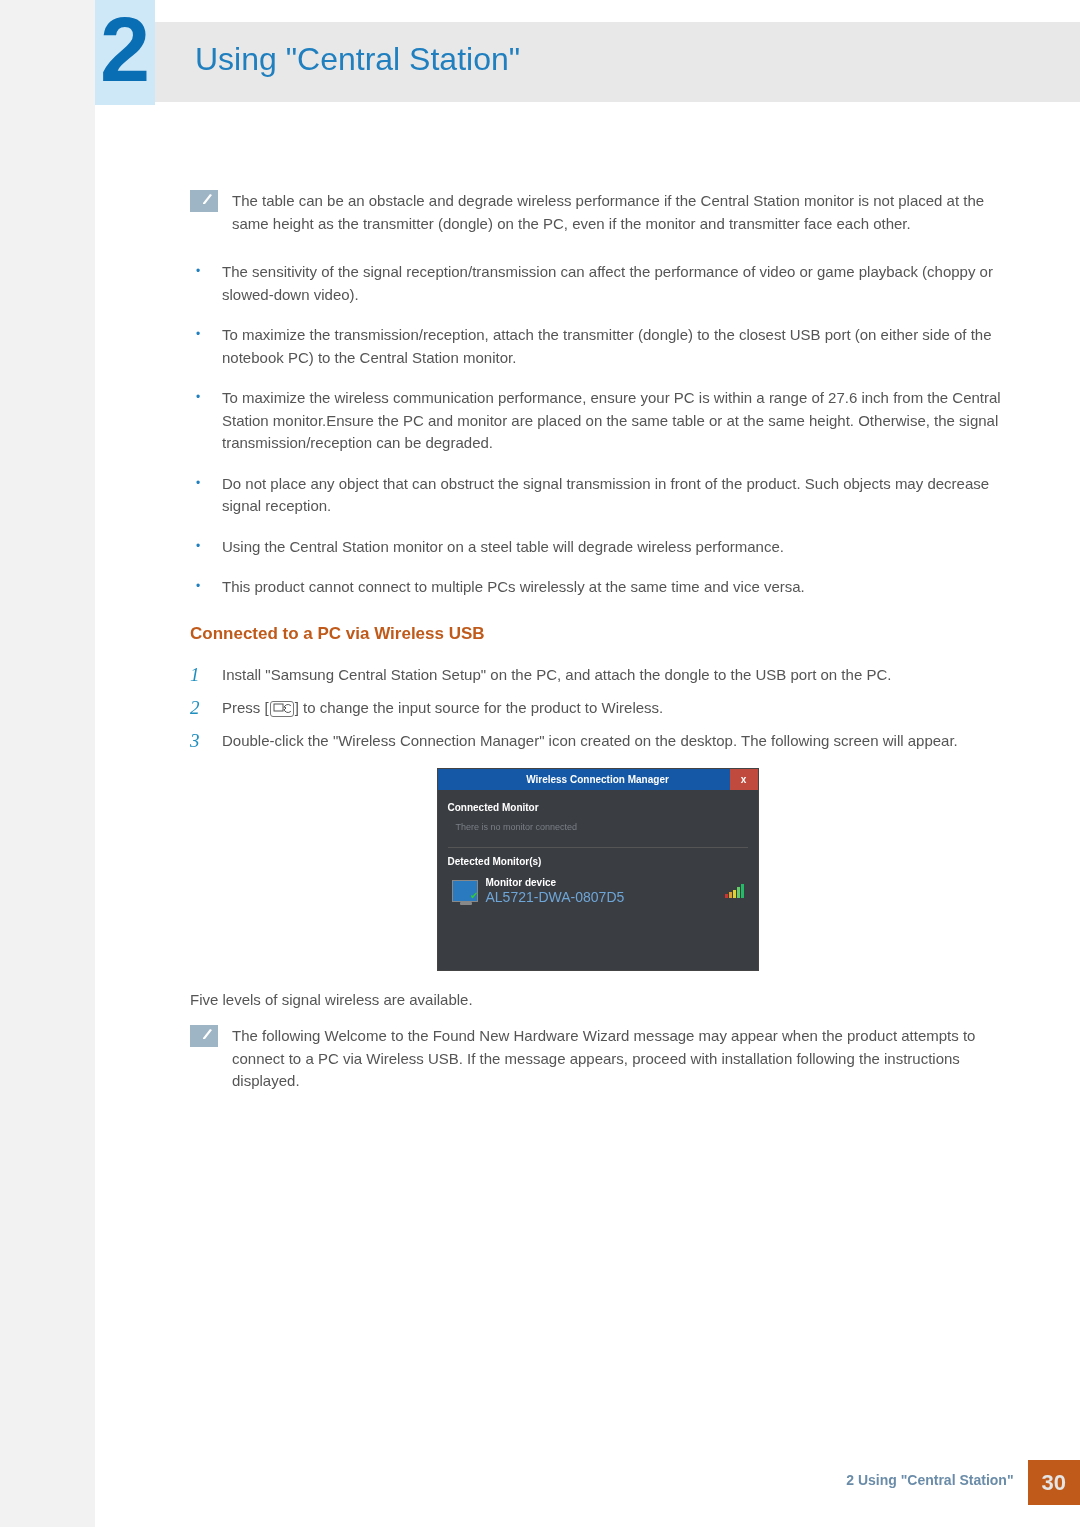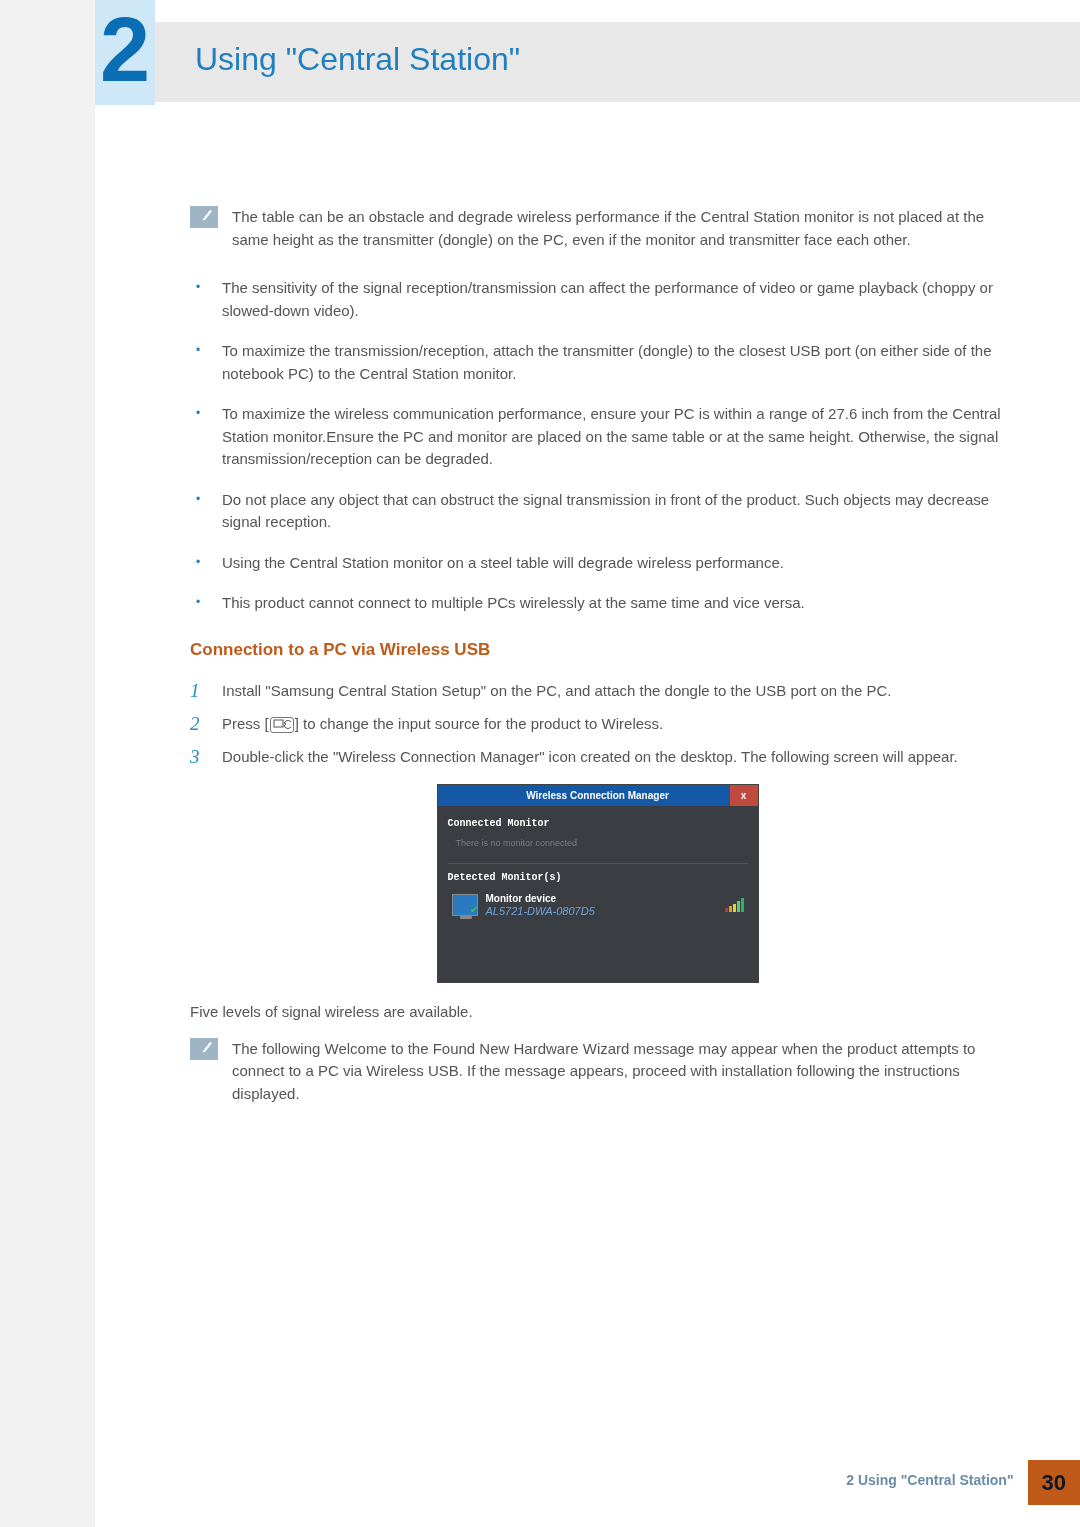--- a/index.html
+++ b/index.html
@@ -55,7 +55,7 @@
   }
   .content {
     position: absolute;
-    top: 206px;
+    top: 190px;
     left: 190px;
     width: 815px;
   }

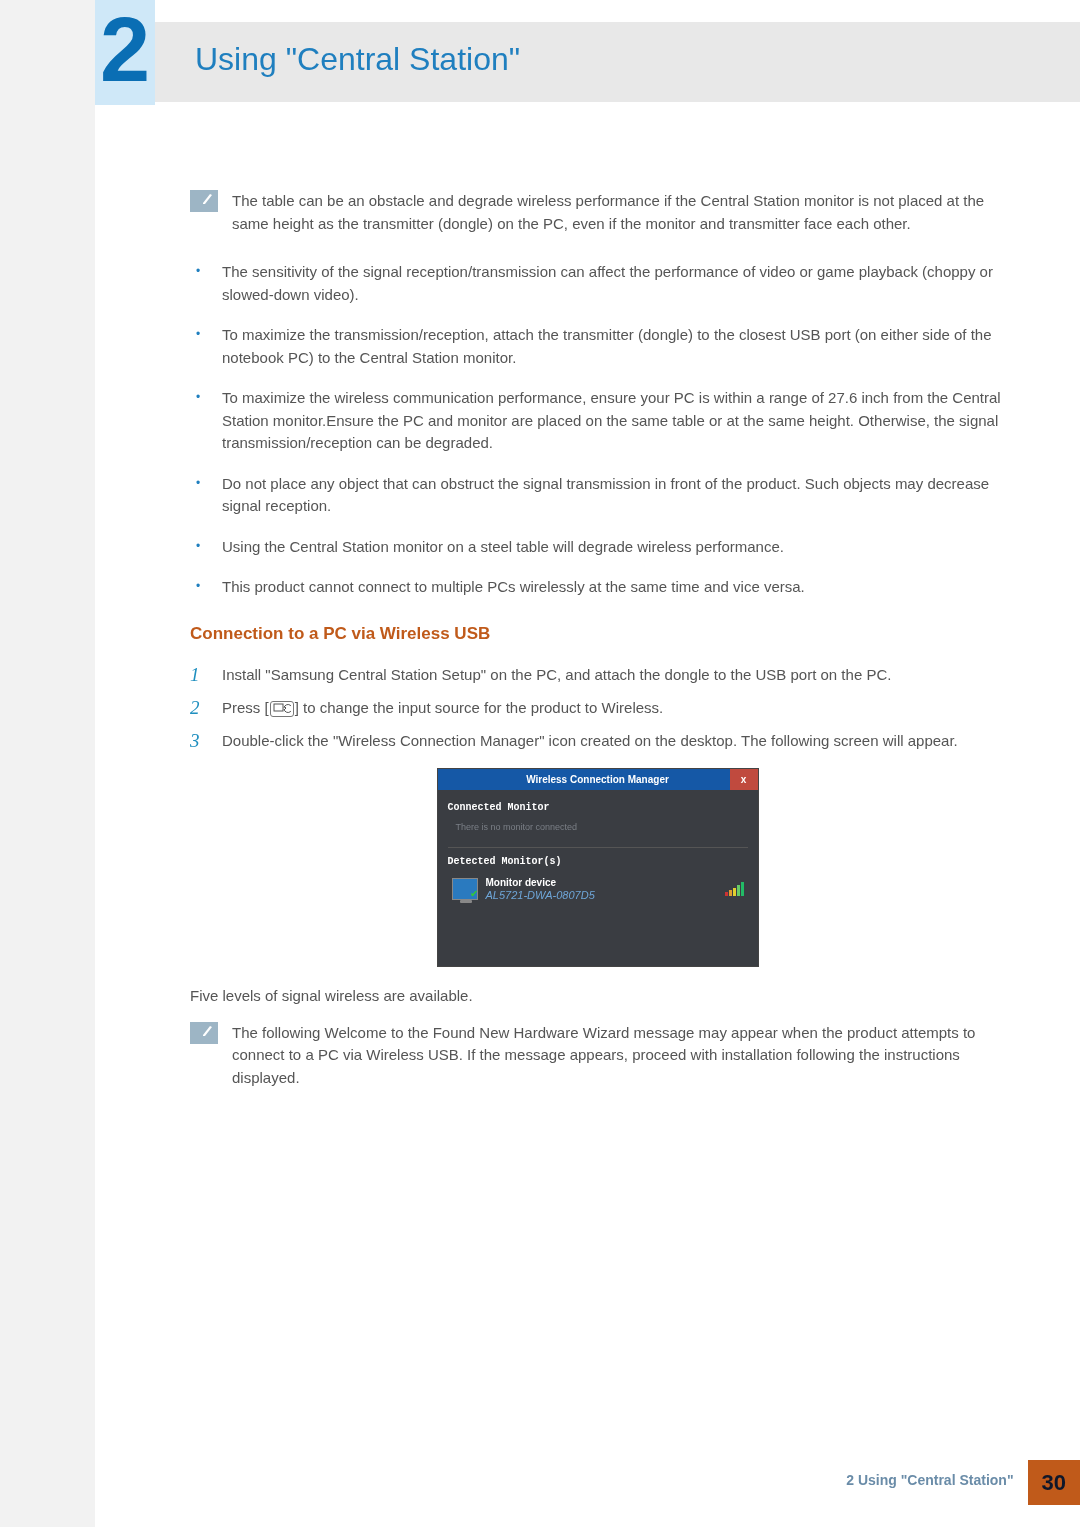--- a/index.html
+++ b/index.html
@@ -213,7 +213,7 @@
       <li>This product cannot connect to multiple PCs wirelessly at the same time and vice versa.</li>
     </ul>
 
-    <h3 class="subhead">Connection to a PC via Wireless USB</h3>
+    <h3 class="subhead">Connected to a PC via Wireless USB</h3>
 
     <div class="step-row">
       <div class="step-num">1</div>

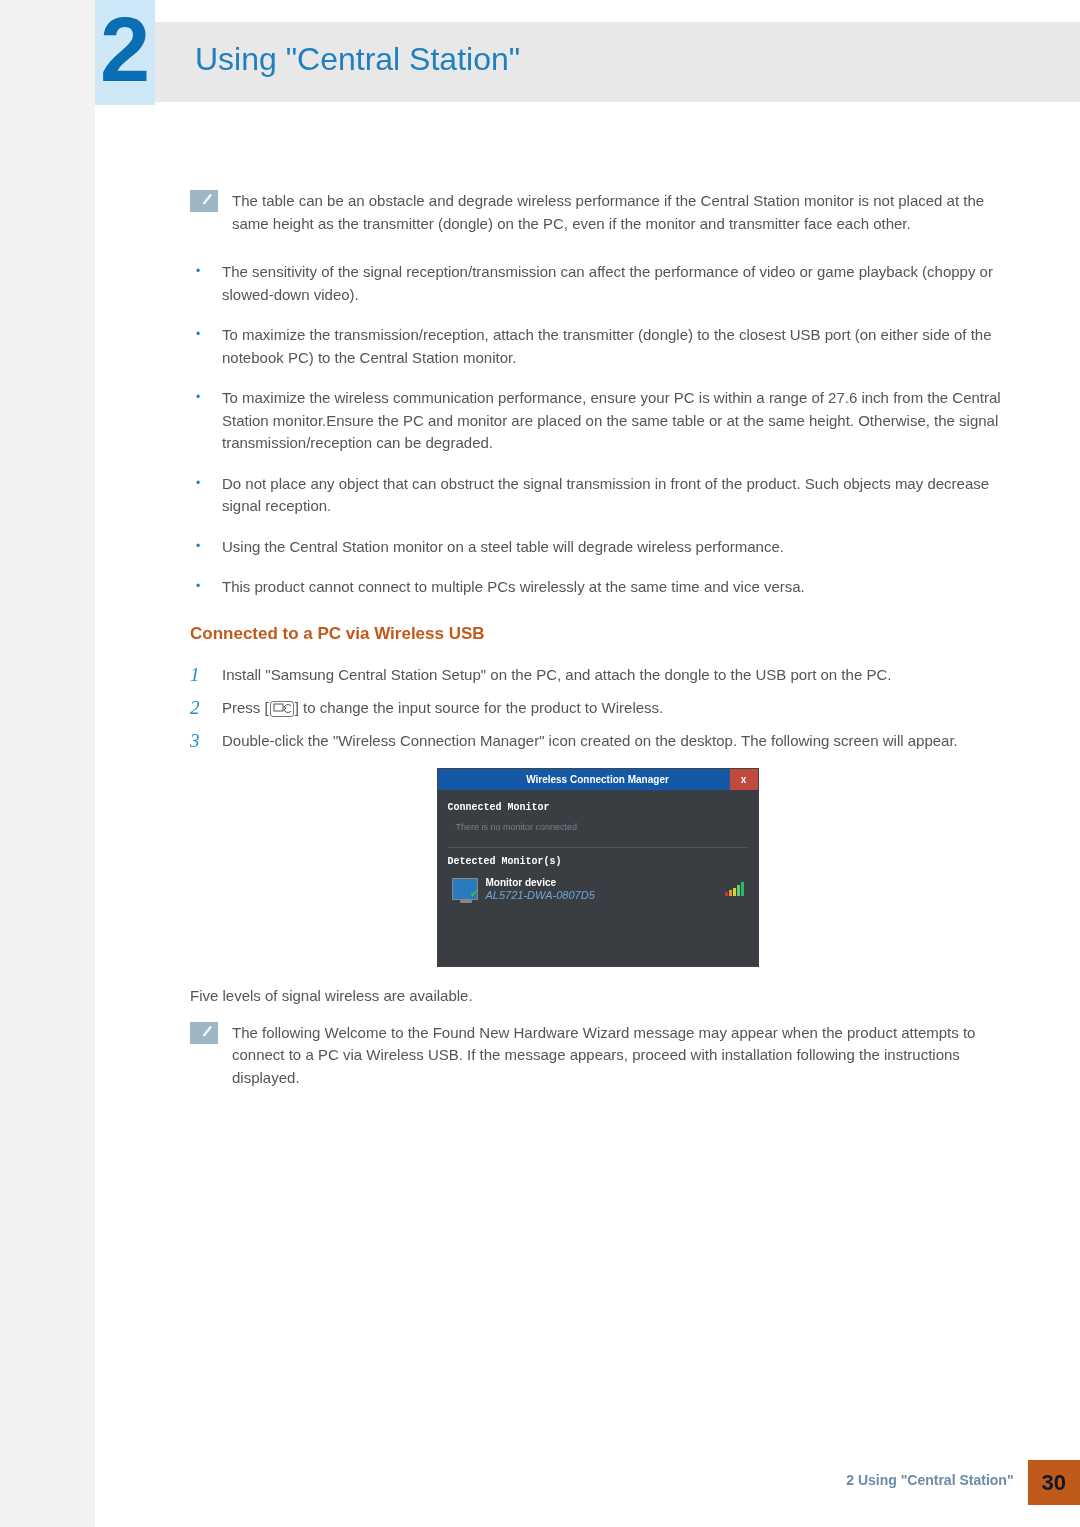--- a/index.html
+++ b/index.html
@@ -144,7 +144,7 @@
     justify-content: center;
   }
   .wcm-body { padding: 6px 10px 60px 10px; }
-  .wcm-section-label { font-weight: bold; margin: 4px 0; font-size:10px;font-family:Liberation Mono, monospace;}
+  .wcm-section-label { font-weight: bold; margin: 4px 0; font-size:10px;}
   .wcm-connected-msg { color: #7a7f86; font-size: 9px; padding: 2px 8px 12px 8px; border-bottom: 1px solid #555; margin-bottom:6px;}
   .detected-row { display: flex; align-items: center; gap: 8px; padding: 4px; }
   .monitor-thumb { width: 26px; height: 22px; background:#2a7abf; border:1px solid #888; position:relative;}

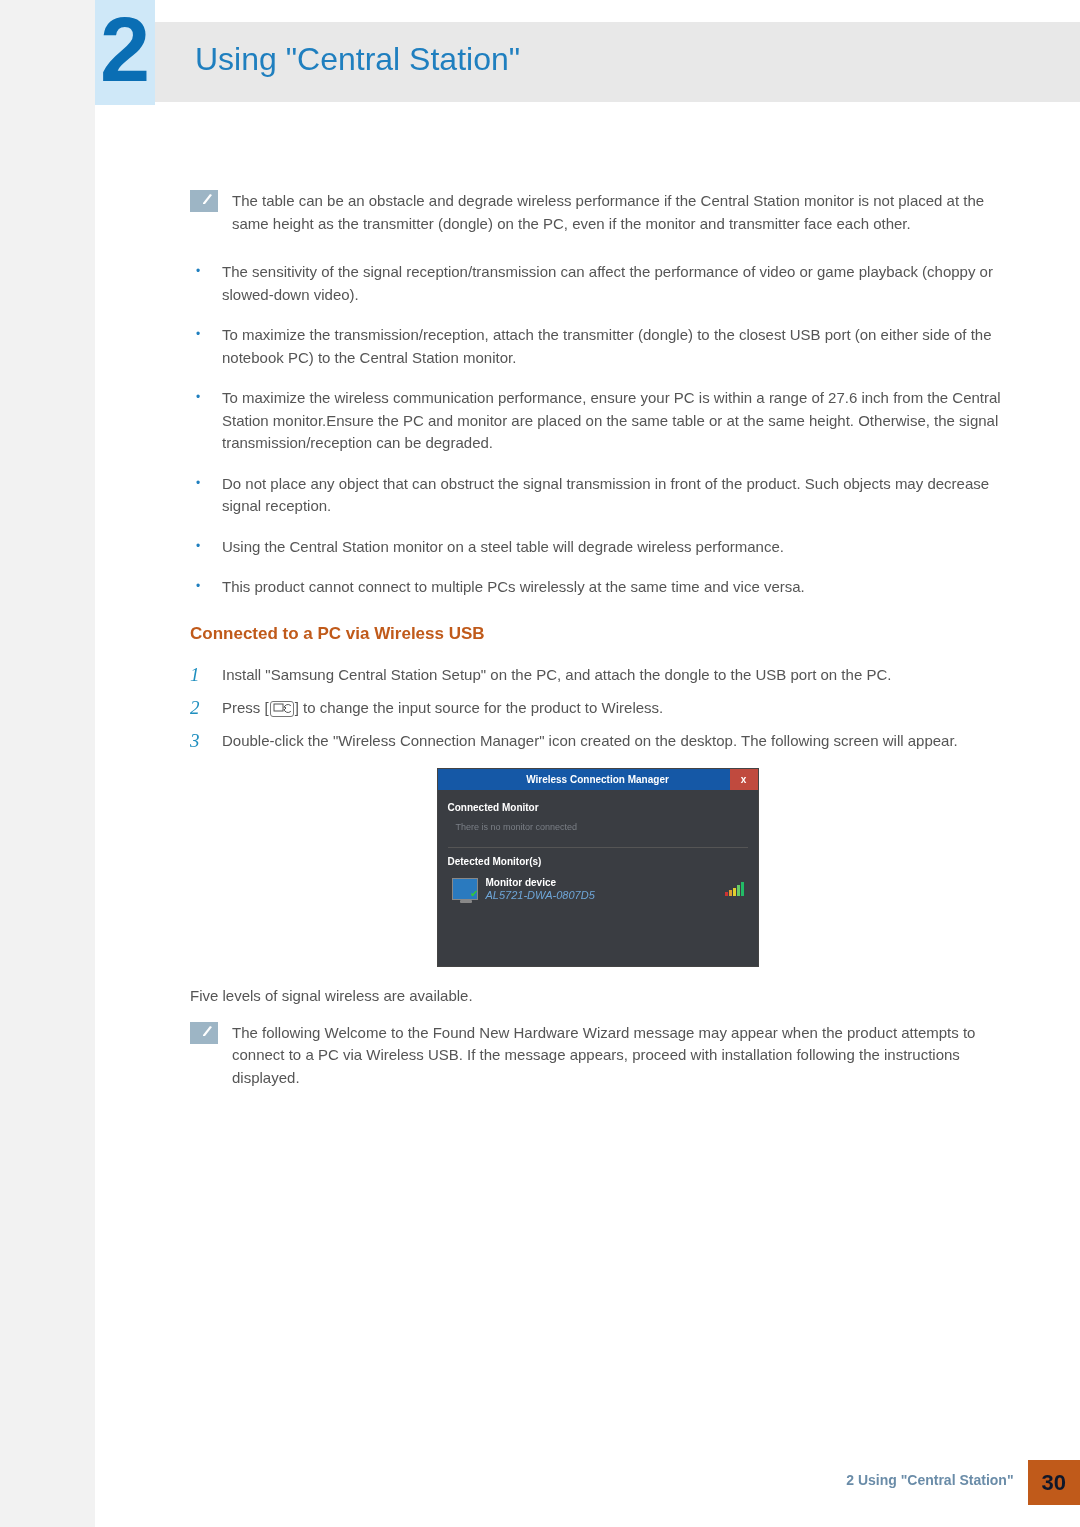--- a/index.html
+++ b/index.html
@@ -152,7 +152,7 @@
   .monitor-check{position:absolute;right:-2px;bottom:-2px;color:#3c3;font-size:10px;}
   .det-text { line-height:1.2; }
   .det-text .devname { font-weight: bold; }
-  .det-text .devid { color:#6ea6d8; font-size:11px;font-style:italic;}
+  .det-text .devid { color:#6ea6d8; font-size:14px;}
   .signal {
     margin-left: auto;
     display: flex;

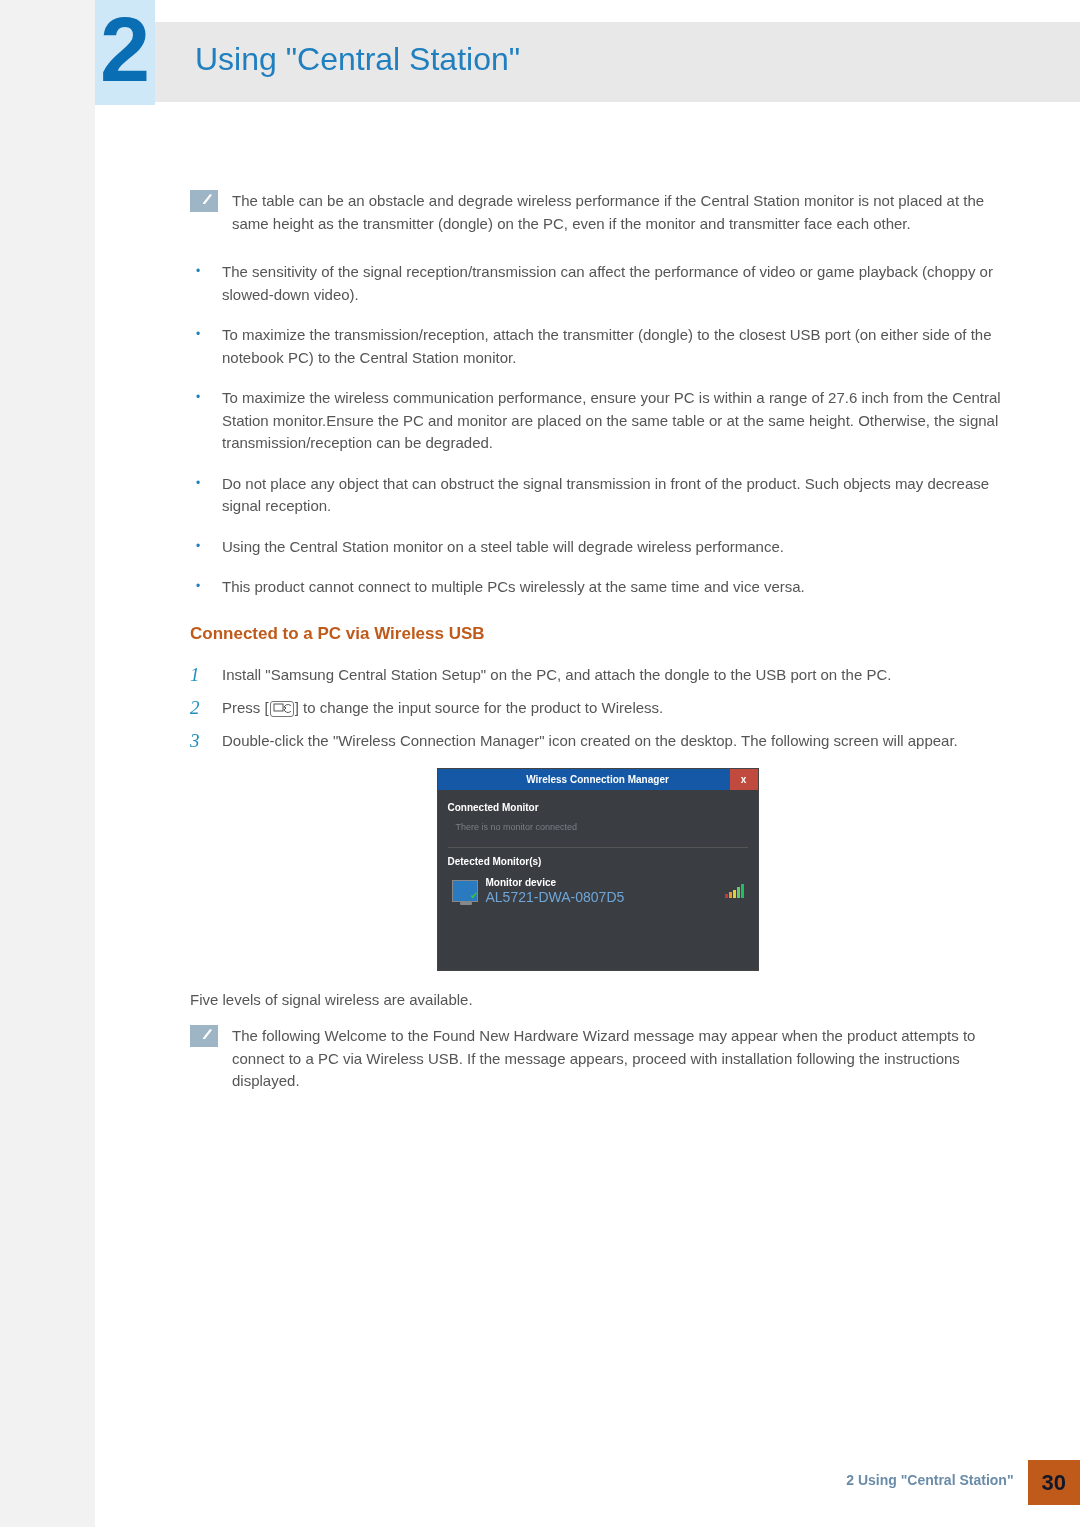--- a/index.html
+++ b/index.html
@@ -177,7 +177,7 @@
   }
   .footer-page {
     background: #c05a1a;
-    color: #0f172a;
+    color: #e5e5e5;
     font-size: 22px;
     font-weight: bold;
     padding: 6px 14px;

